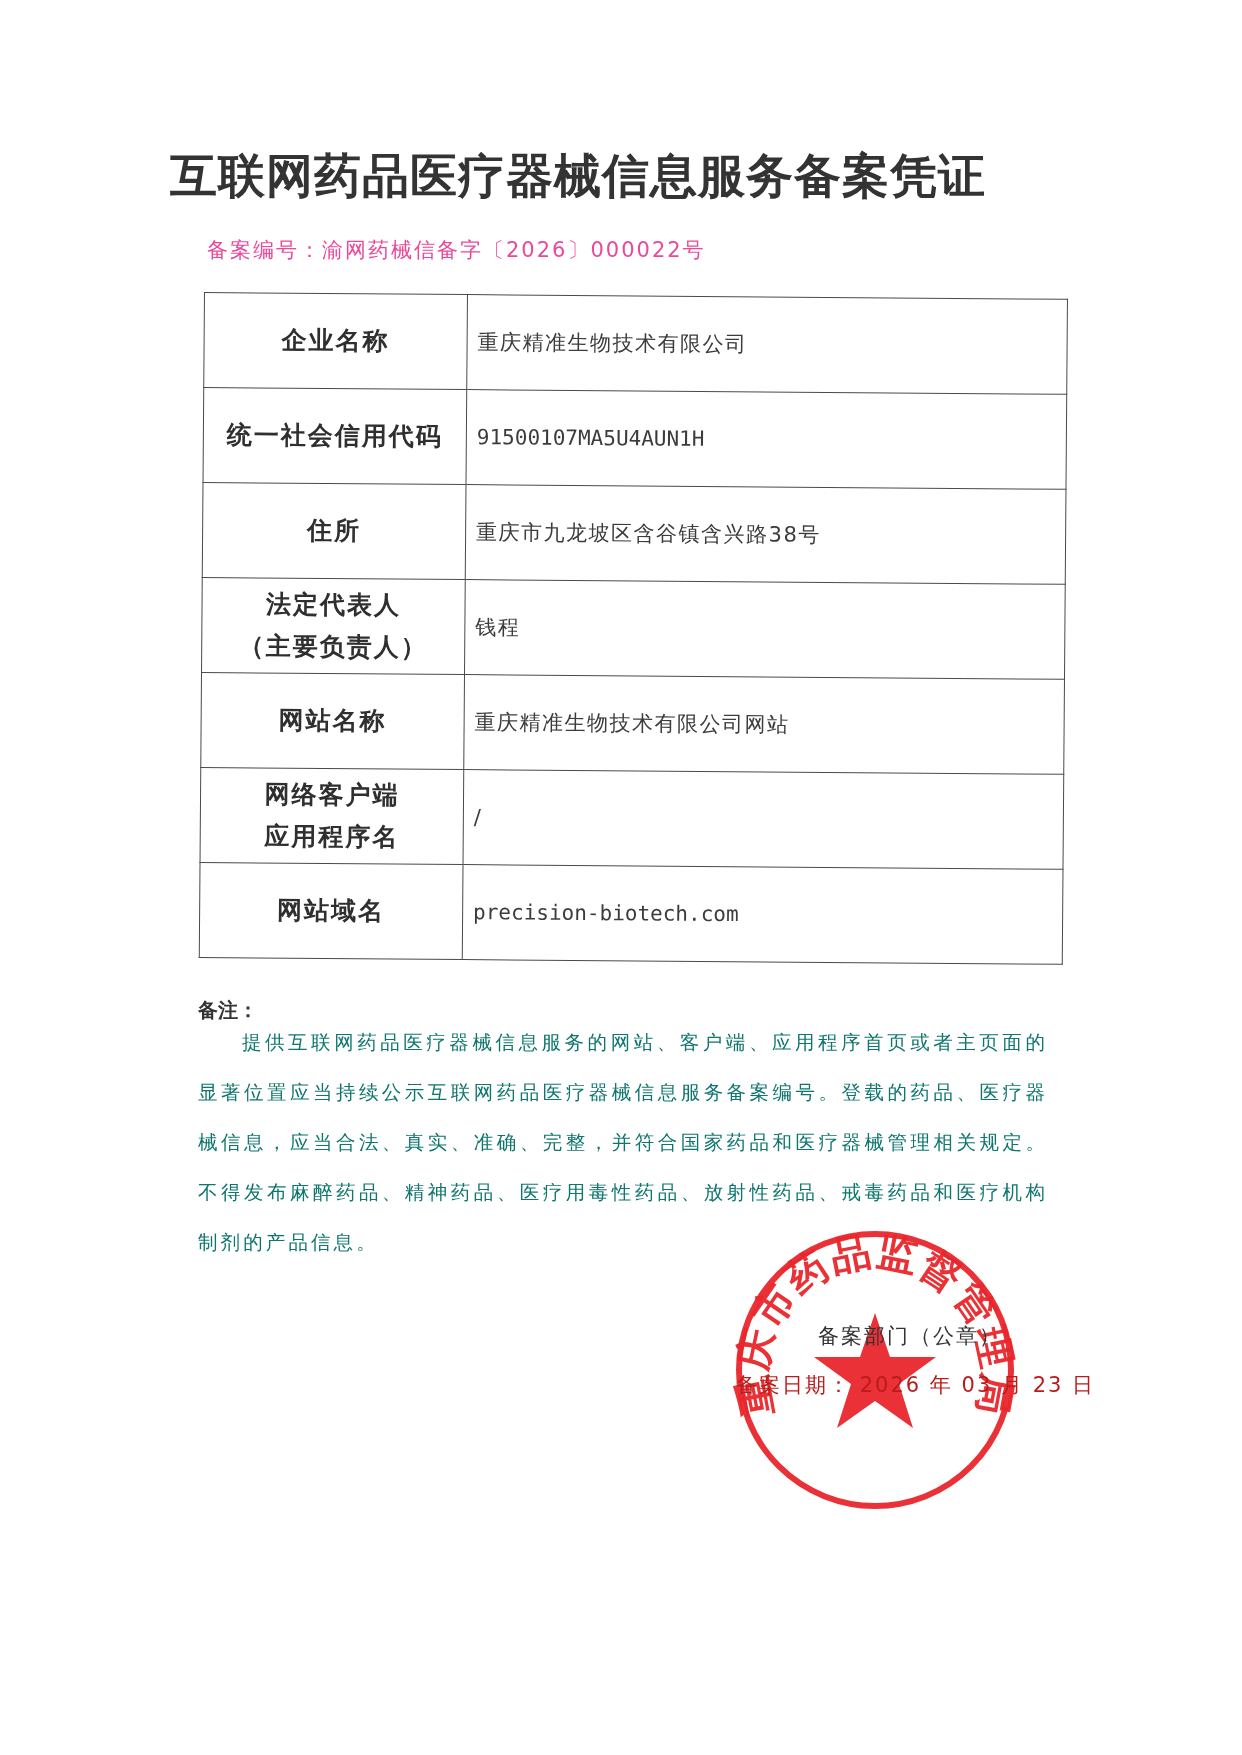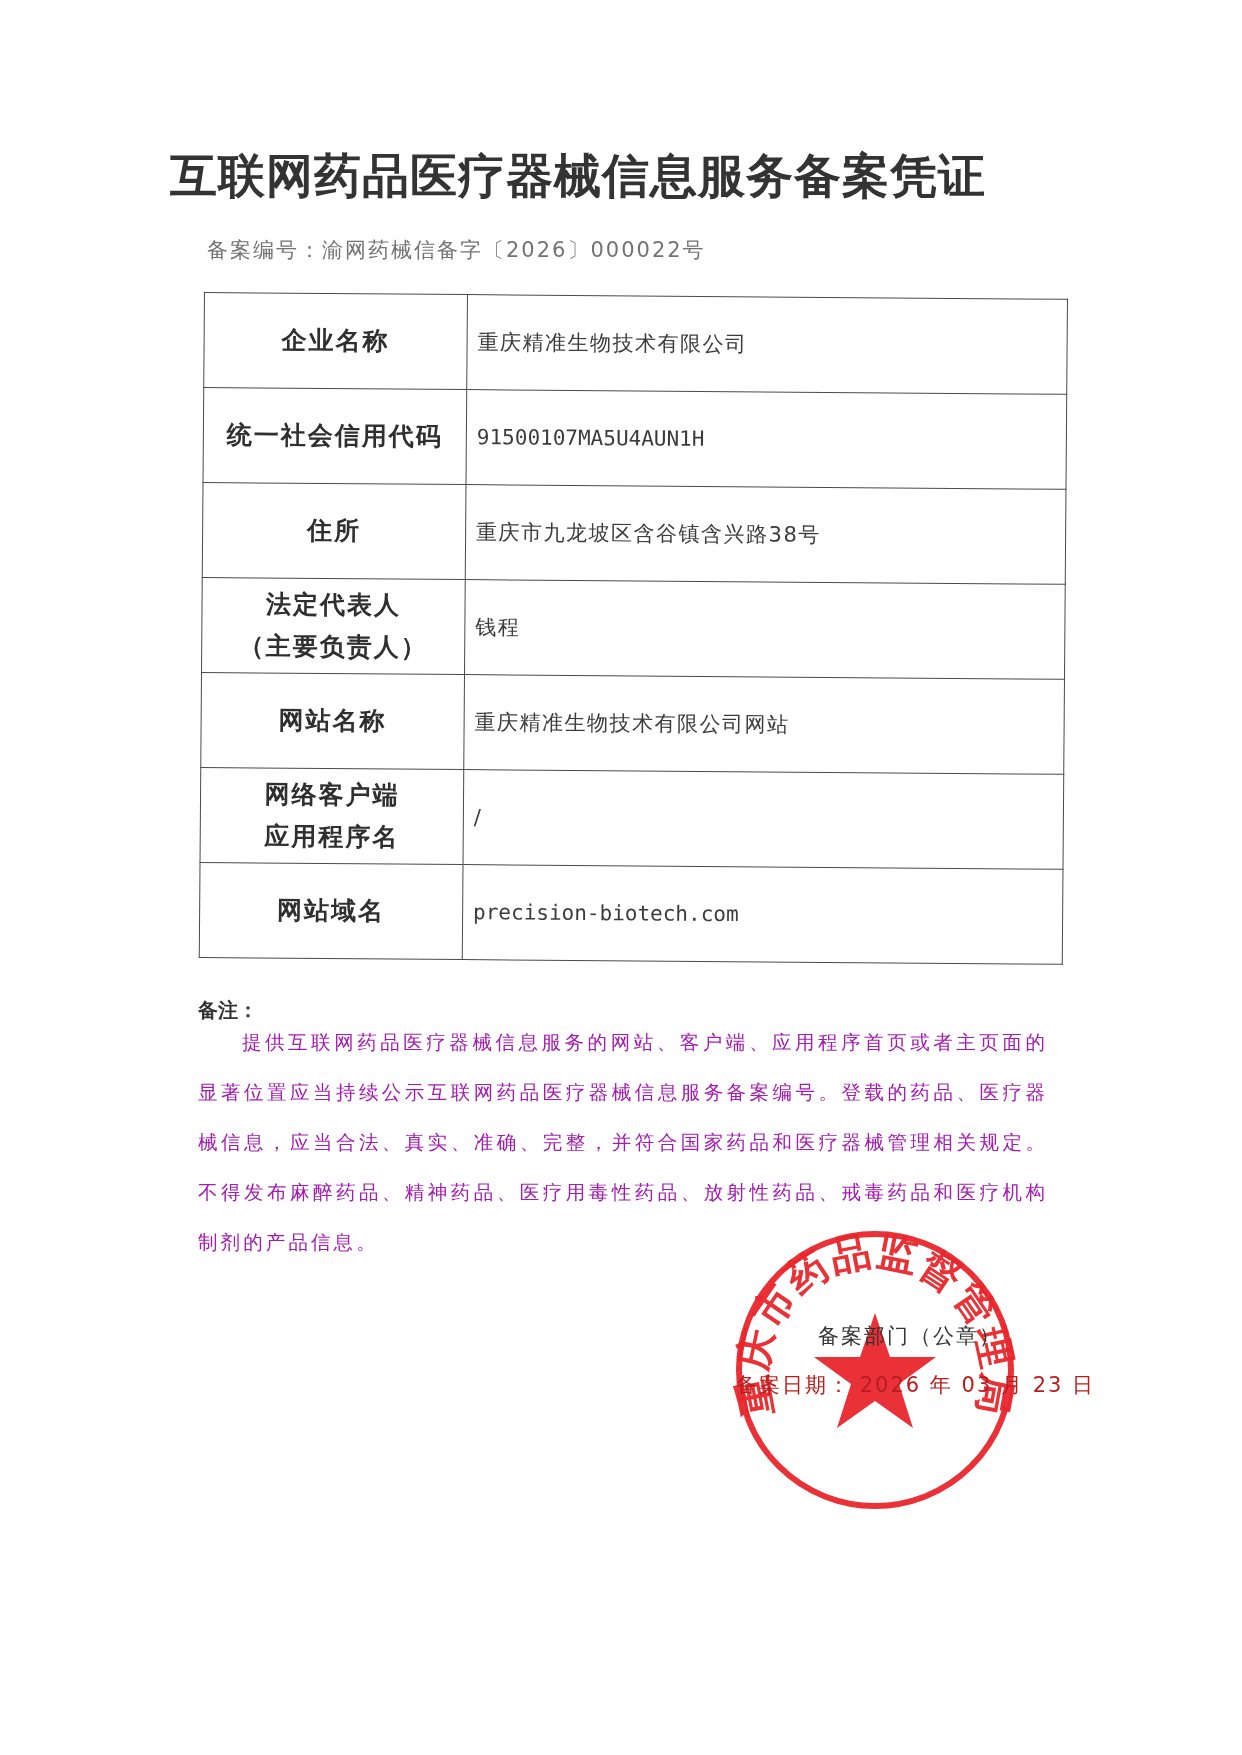--- a/index.html
+++ b/index.html
@@ -28,7 +28,7 @@
       position: absolute;
       left: 207px; top: 236px;
       font-size: 21px;
-      color: #737373;
+      color: #ec4899;
       letter-spacing: 2px;
       white-space: nowrap;
     }

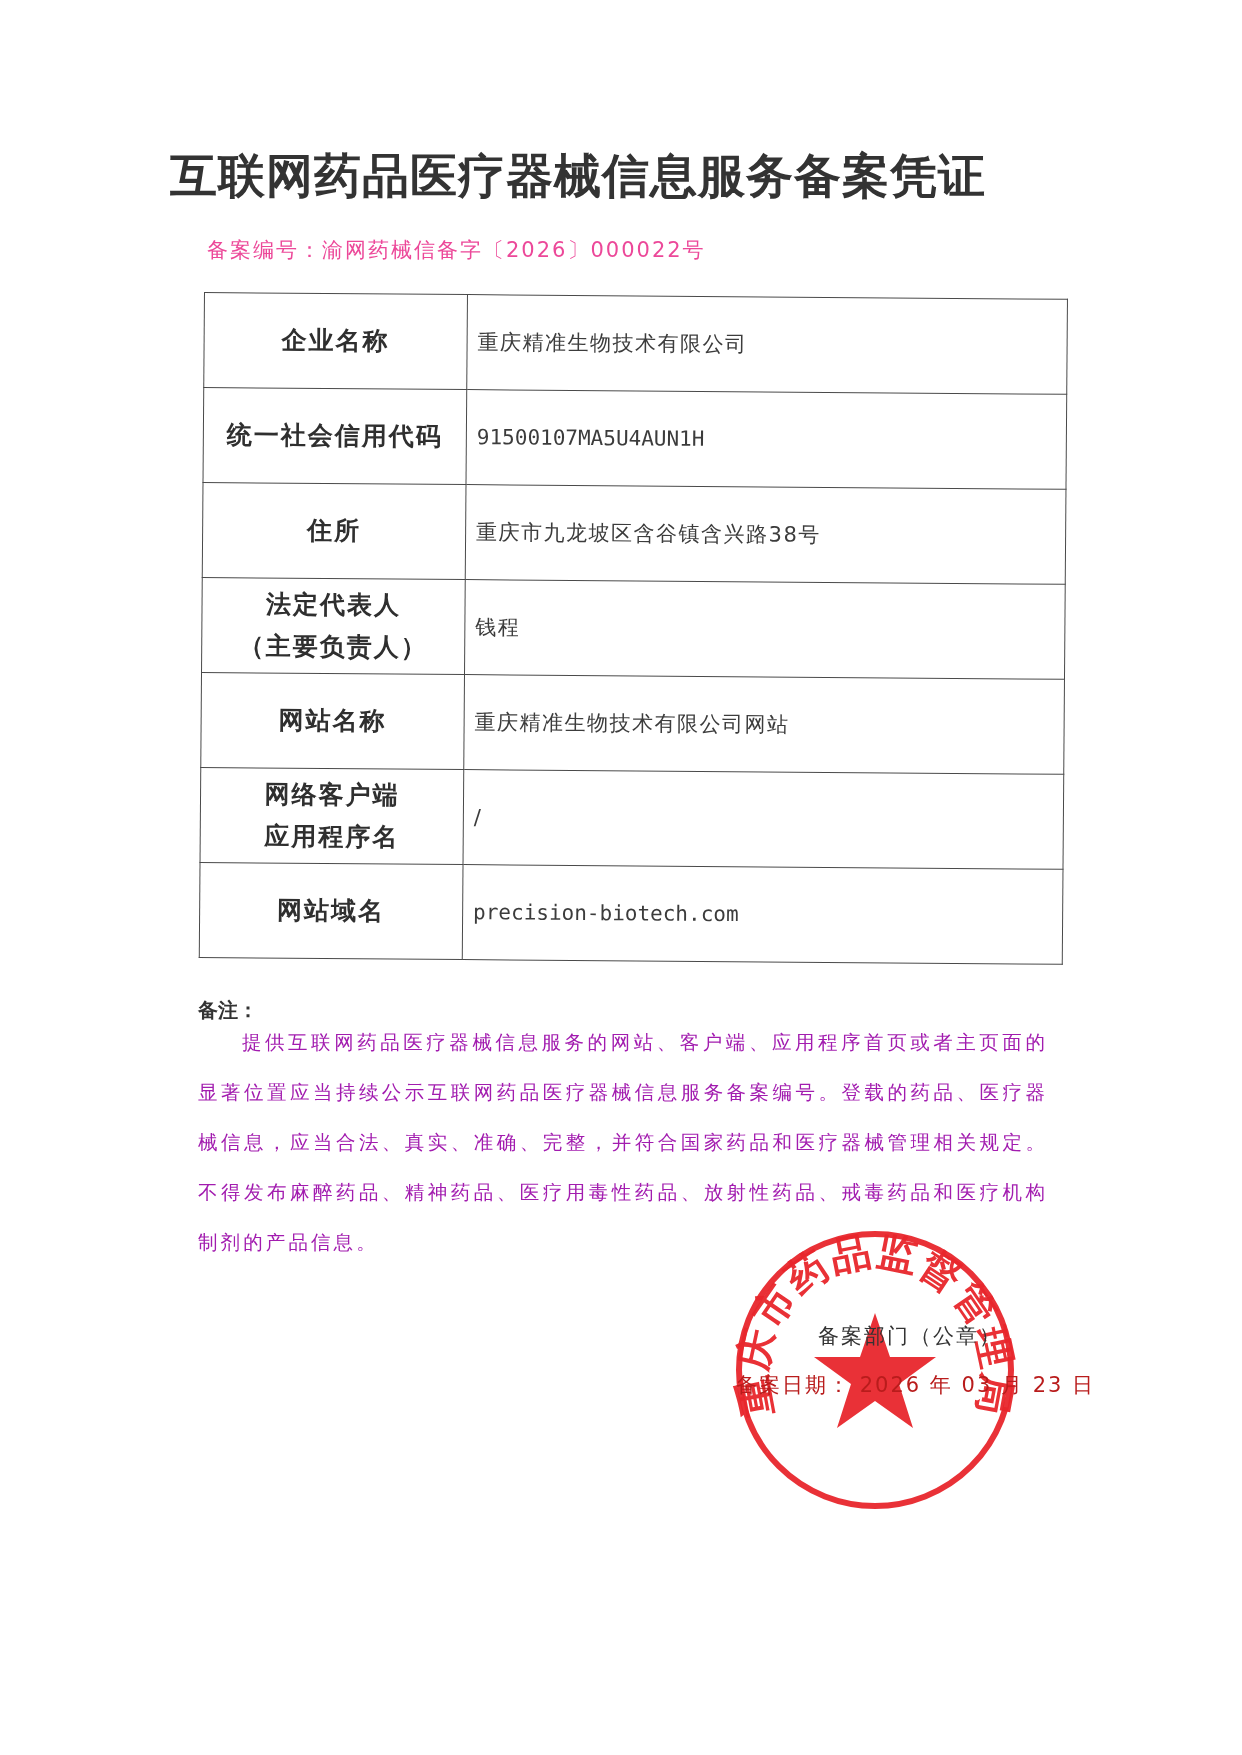--- a/index.html
+++ b/index.html
@@ -79,7 +79,7 @@
       width: 850px;
       font-size: 19.5px;
       line-height: 50px;
-      color: #a21caf;
+      color: #0f766e;
       letter-spacing: 3.1px;
       text-indent: 44px;
       text-align: justify;

